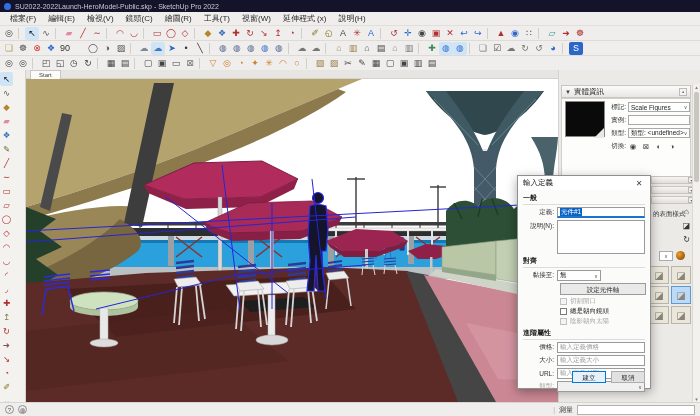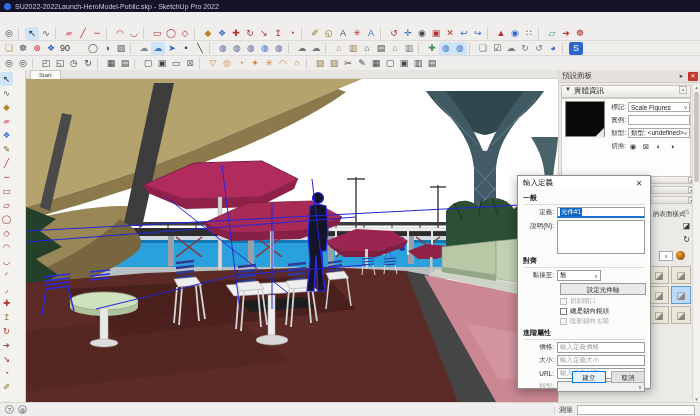--- a/index.html
+++ b/index.html
@@ -117,6 +117,17 @@
     <span class="title-text">SU2022-2022Launch-HeroModel-Public.skp - SketchUp Pro 2022</span>
   </div>
 
+  <div class="abs menubar">
+      <span class="menu-item">檔案(F)</span>
+      <span class="menu-item">編輯(E)</span>
+      <span class="menu-item">檢視(V)</span>
+      <span class="menu-item">鏡頭(C)</span>
+      <span class="menu-item">繪圖(R)</span>
+      <span class="menu-item">工具(T)</span>
+      <span class="menu-item">視窗(W)</span>
+      <span class="menu-item">延伸程式 (x)</span>
+      <span class="menu-item">說明(H)</span>
+    </div>
 
   <div class="abs tbrow tbrow1">
       <span class="tb-icon" style="color: rgb(68, 68, 68);">◎</span>

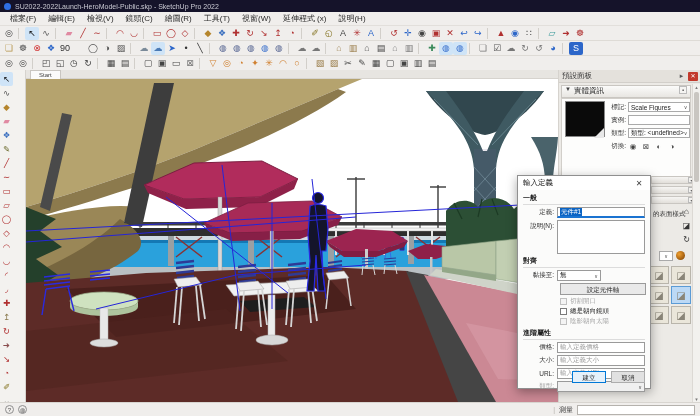--- a/index.html
+++ b/index.html
@@ -572,11 +572,6 @@
   </div>
 
   <div class="abs right-panel">
-    <div class="tray-header">
-      <span class="tray-title">預設面板</span>
-      <span class="tray-btn">▸</span>
-      <span class="tray-close">✕</span>
-    </div>
     <div class="section-header">
       <span class="section-caret">▼</span>
       <span class="section-title">實體資訊</span>

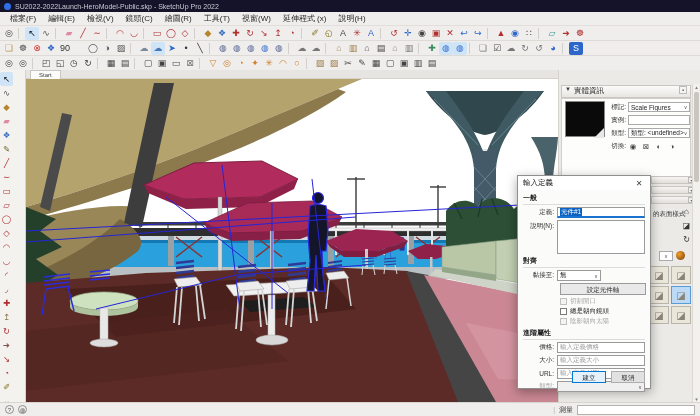--- a/index.html
+++ b/index.html
@@ -41,7 +41,7 @@
   .tray-title { font-size:7.5px; color:#333; flex:1; }
   .tray-btn { font-size:7px; color:#555; width:9px; text-align:center; }
   .tray-close { width:10px; height:9px; background:#c2392b; color:#fff; font-size:6px; line-height:9px; text-align:center; border-radius:1px; margin-left:2px; }
-  .section-header { position:absolute; left:2px; top:15px; width:130px; height:13px; background:linear-gradient(#fbfbfa,#e8e6e2); border:1px solid #c9c6c1; display:flex; align-items:flex-start; padding:0 3px; }
+  .section-header { position:absolute; left:2px; top:15px; width:130px; height:13px; background:linear-gradient(#fbfbfa,#e8e6e2); border:1px solid #c9c6c1; display:flex; align-items:center; padding:0 3px; }
   .section-caret { font-size:6px; color:#444; margin-right:3px; }
   .section-title { font-size:7.5px; color:#222; flex:1; }
   .section-opt { font-size:6px; color:#666; border:1px solid #bbb; width:8px; height:8px; line-height:7px; text-align:center; background:#f5f4f2; }

